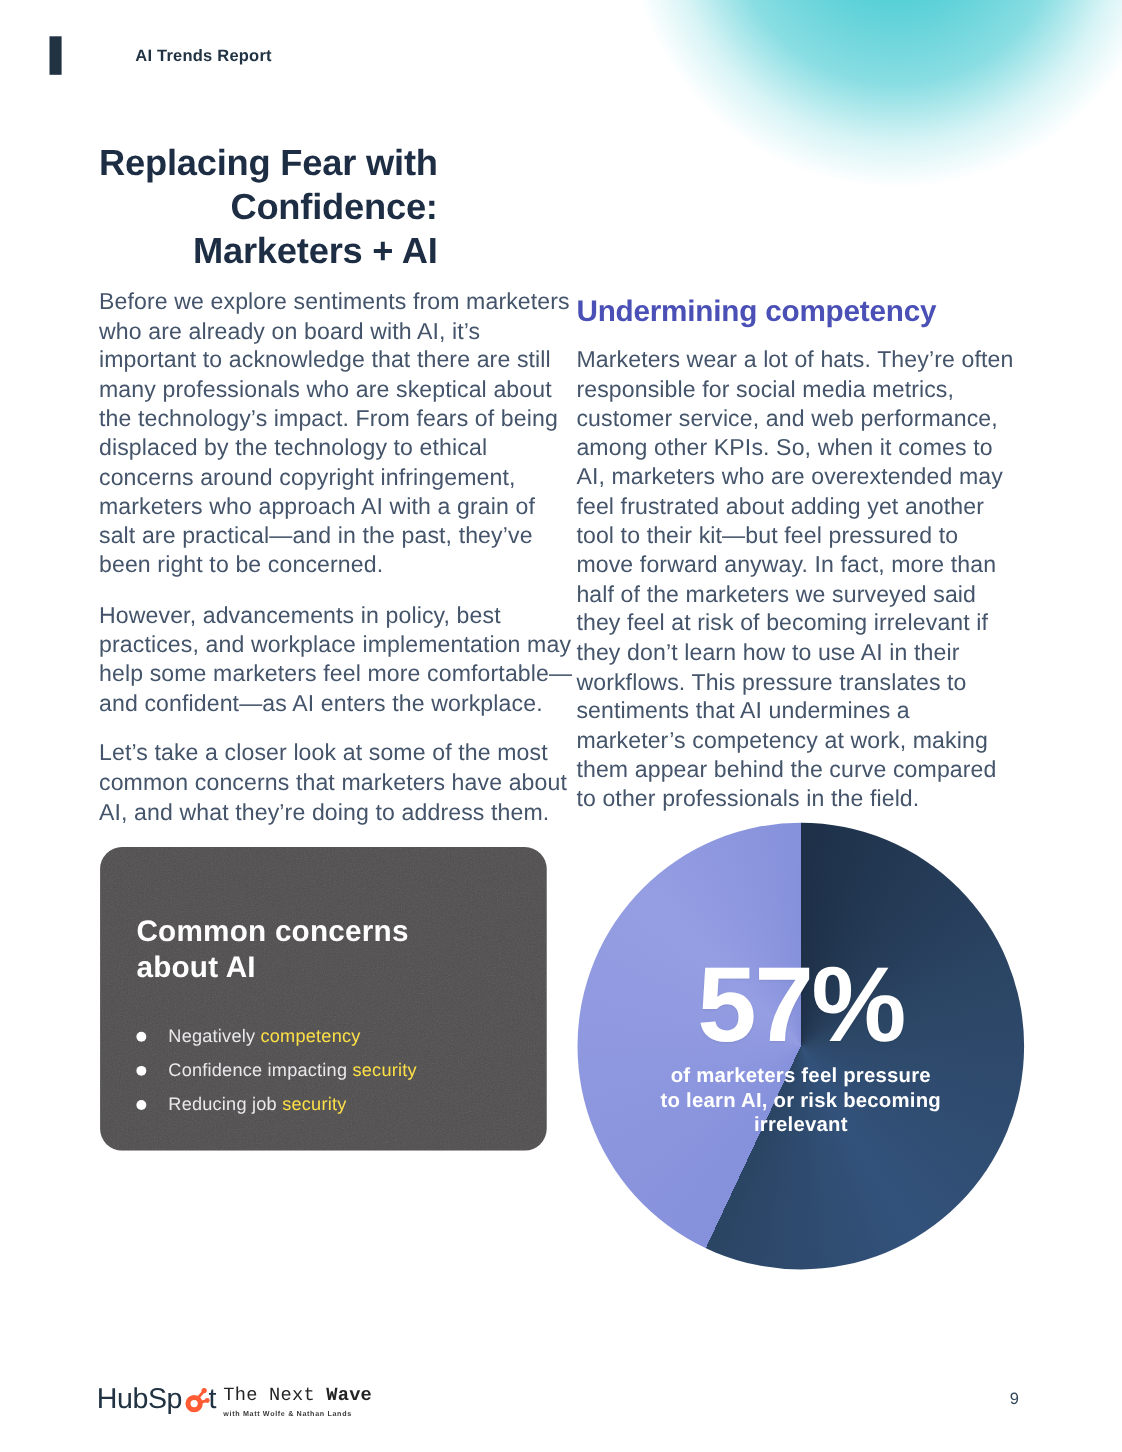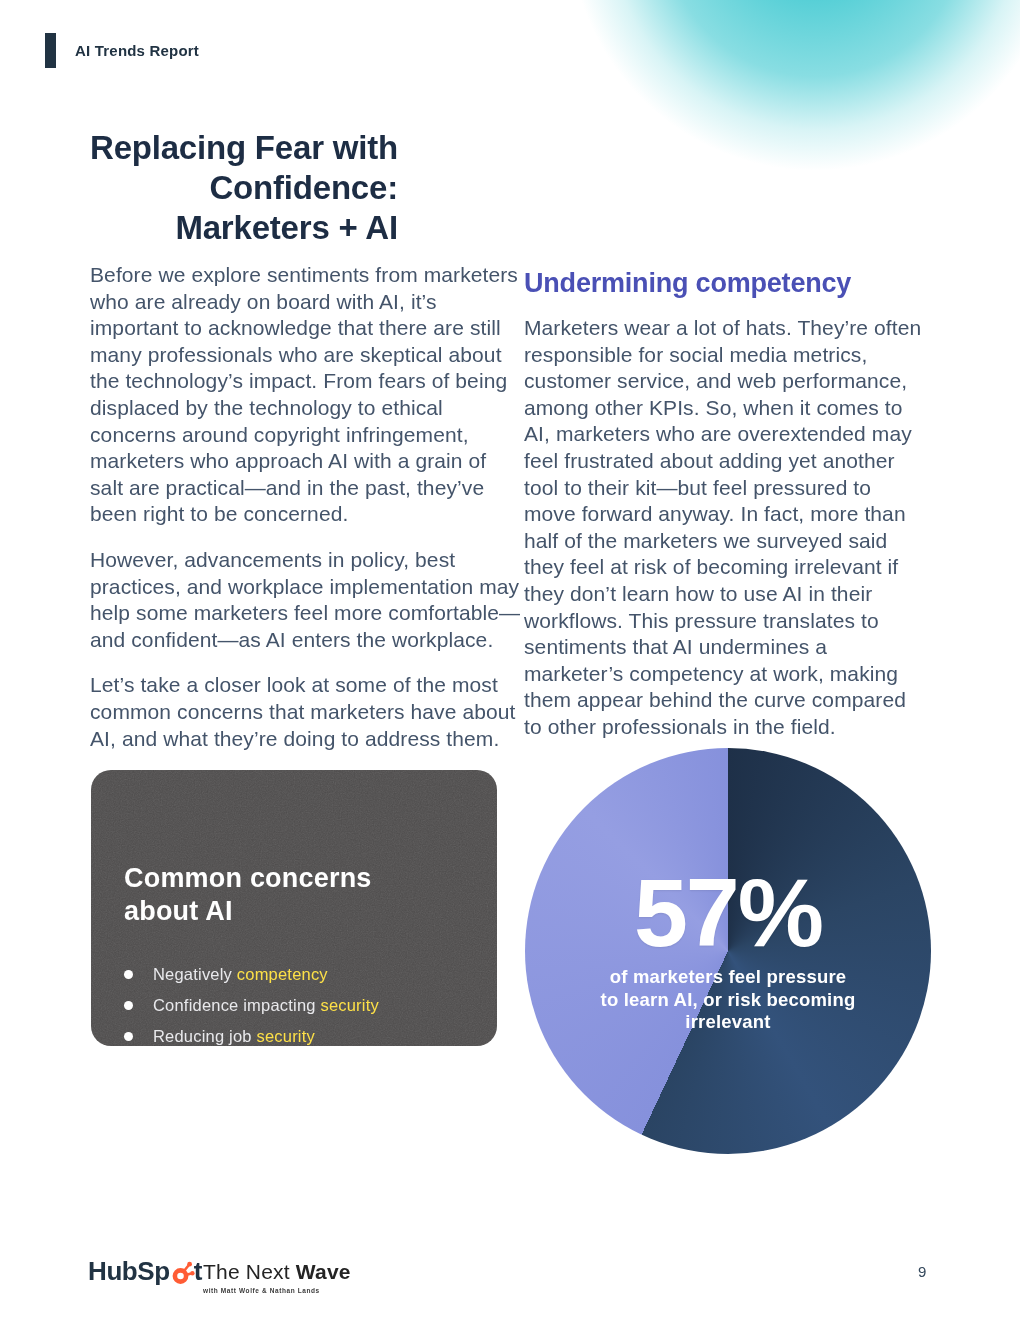--- a/index.html
+++ b/index.html
@@ -23,7 +23,7 @@
     pointer-events: none;
   }
   
-  .header { position: absolute; top: 33px; left: 45px; display: flex; align-items: center; }
+  .header { position: absolute; top: 33px; left: 45px; display: flex; align-items: center; gap: 48px; }
   .header-bar { width: 11px; height: 35px; background: #213343; margin-right: 19px; }
   .header-label { font-size: 15px; font-weight: 700; color: #213343; letter-spacing: 0.2px; }
   

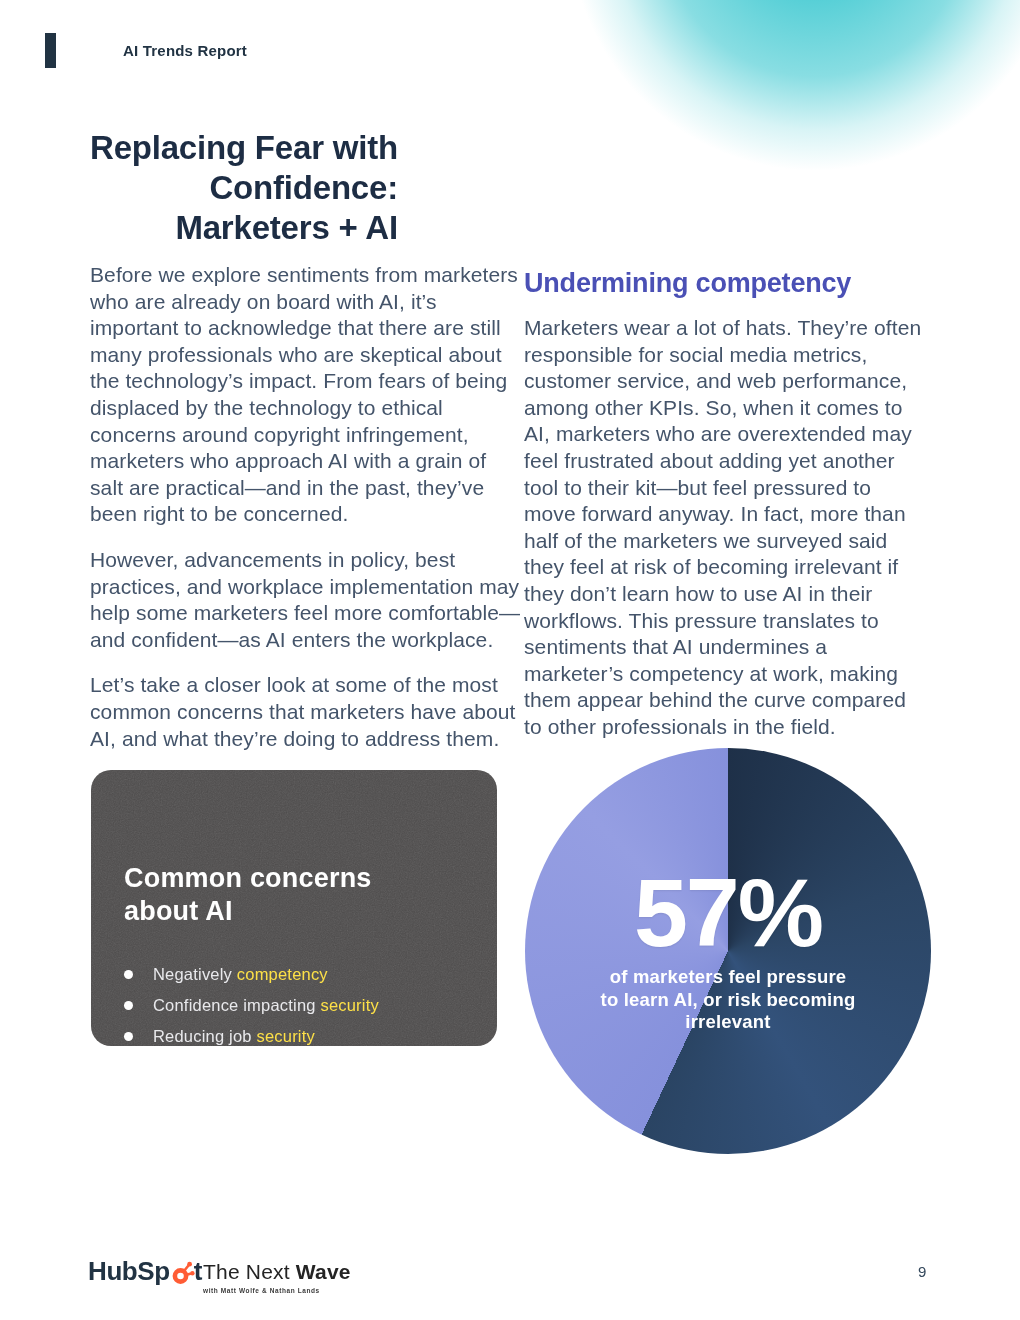--- a/index.html
+++ b/index.html
@@ -51,7 +51,7 @@
     overflow: hidden; color: #ffffff;
   }
   .concerns-card .noise { position: absolute; inset: 0; width: 100%; height: 100%; opacity: 0.5; }
-  .concerns-inner { position: relative; padding: 92px 30px 0 33px; }
+  .concerns-inner { position: relative; padding: 60px 30px 0 33px; }
   .concerns-title {
     font-size: 27px; line-height: 33px; font-weight: 800;
     white-space: pre-line; letter-spacing: 0.2px;

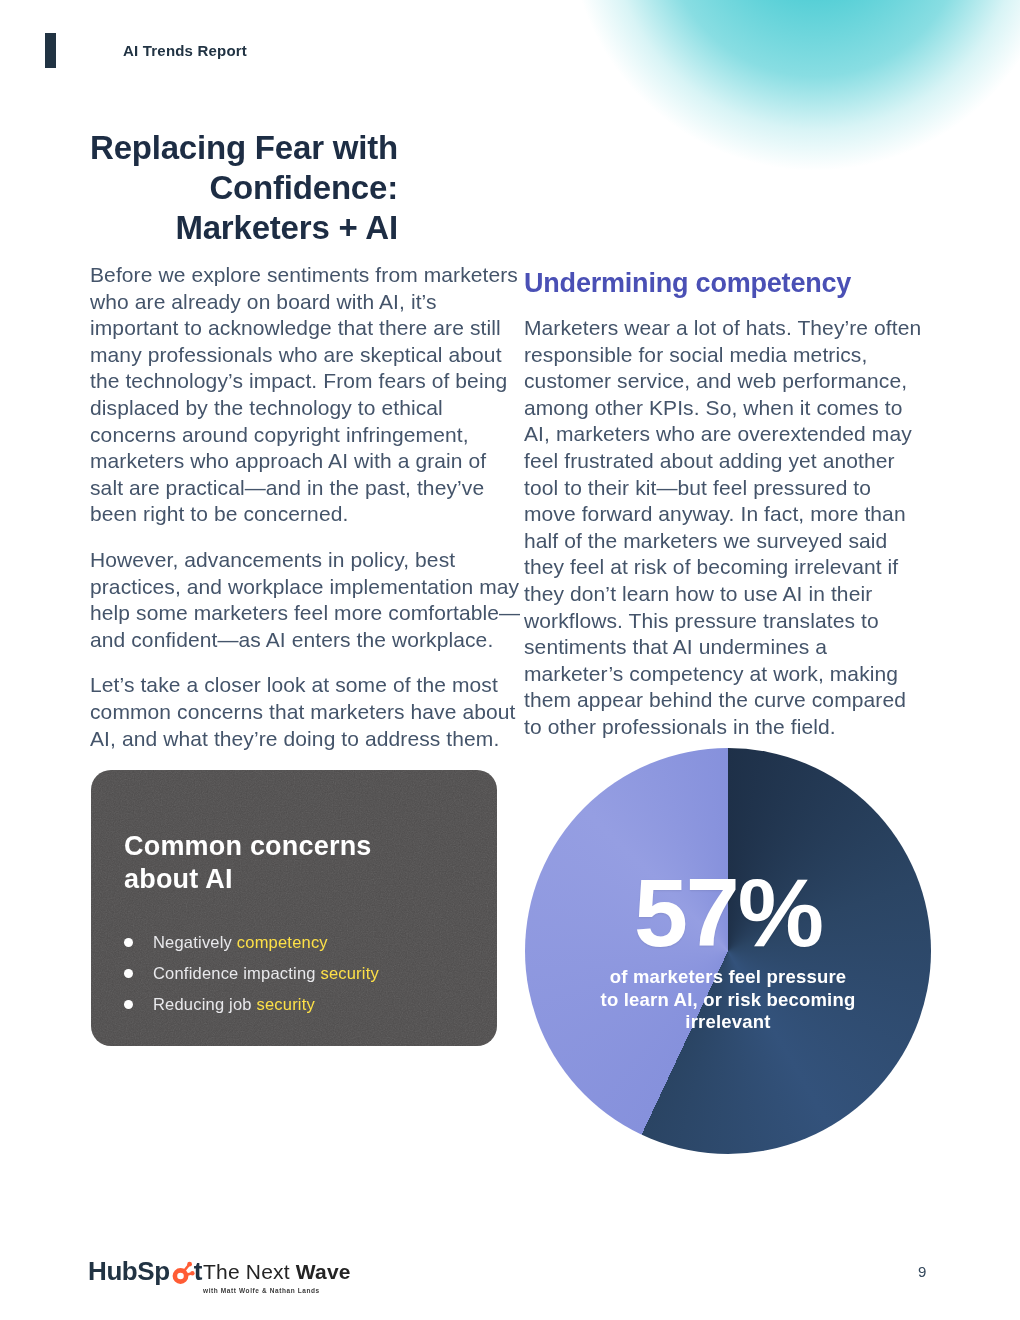--- a/index.html
+++ b/index.html
@@ -87,7 +87,7 @@
   .footer-hubspot {
     position: absolute; left: 88px; top: 1256px;
     display: flex; align-items: center;
-    font-size: 26px; font-weight: 700; color: #213343; letter-spacing: -0.4px; justify-content: center;
+    font-size: 26px; font-weight: 400; color: #213343; letter-spacing: -0.4px; justify-content: center;
   }
   .sprocket-icon { margin: 3px -1px 0 0; }
   .footer-nextwave { position: absolute; left: 203px; top: 1260px; color: #242424; }

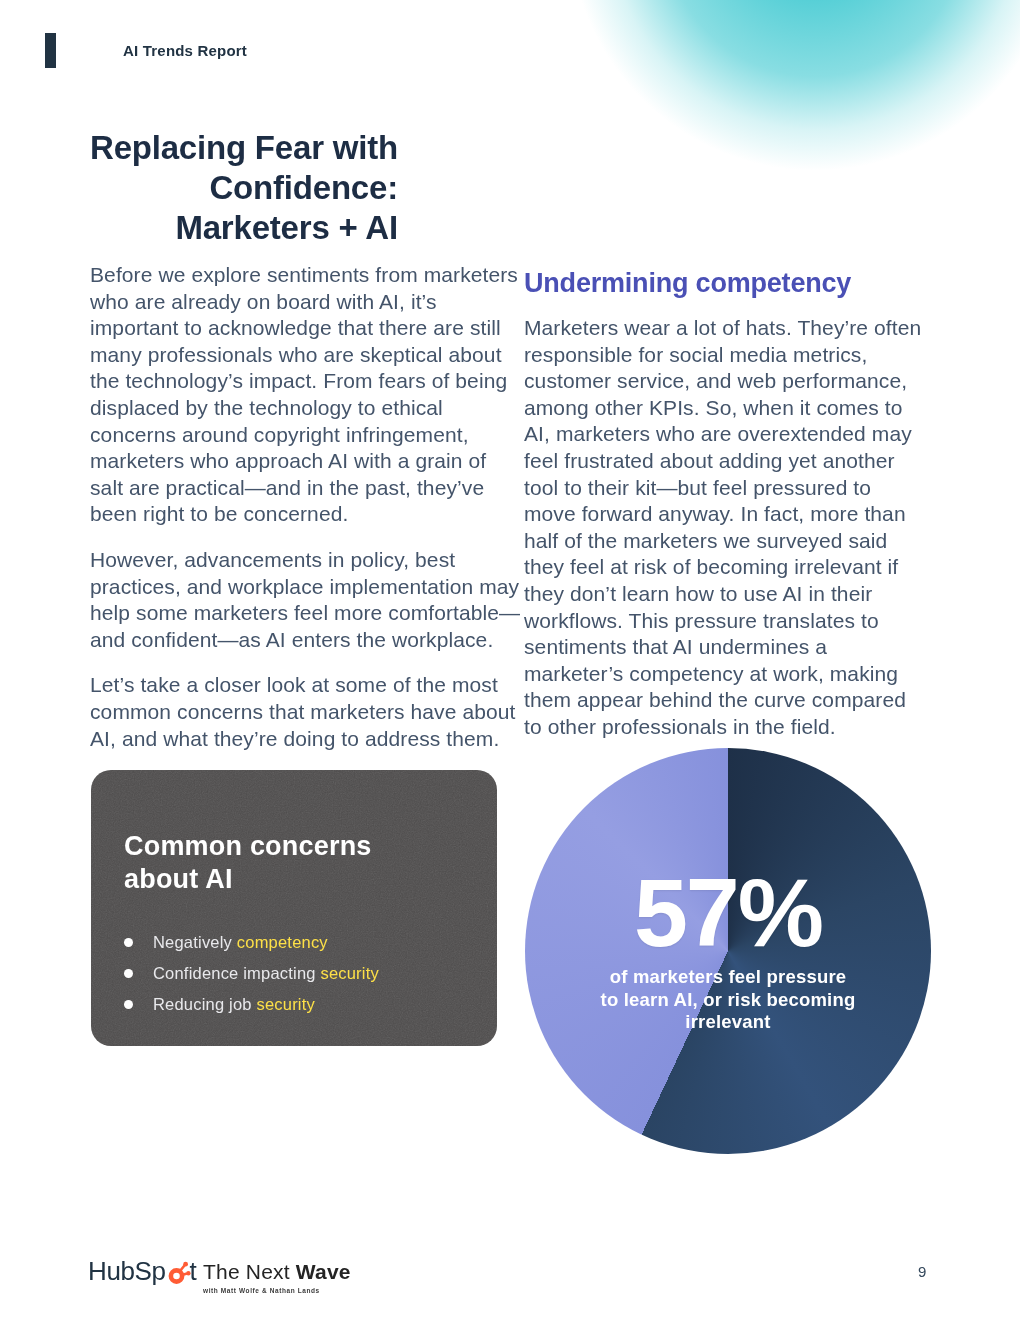--- a/index.html
+++ b/index.html
@@ -91,7 +91,7 @@
   }
   .sprocket-icon { margin: 3px -1px 0 0; }
   .footer-nextwave { position: absolute; left: 203px; top: 1260px; color: #242424; }
-  .nextwave-line { font-size: 21px; letter-spacing: 0.2px; }
+  .nextwave-line { font-size: 17px; letter-spacing: 0.2px; font-family: Liberation Mono, monospace; }
   .nextwave-regular { font-weight: 400; }
   .nextwave-bold { font-weight: 800; }
   .nextwave-tagline {

